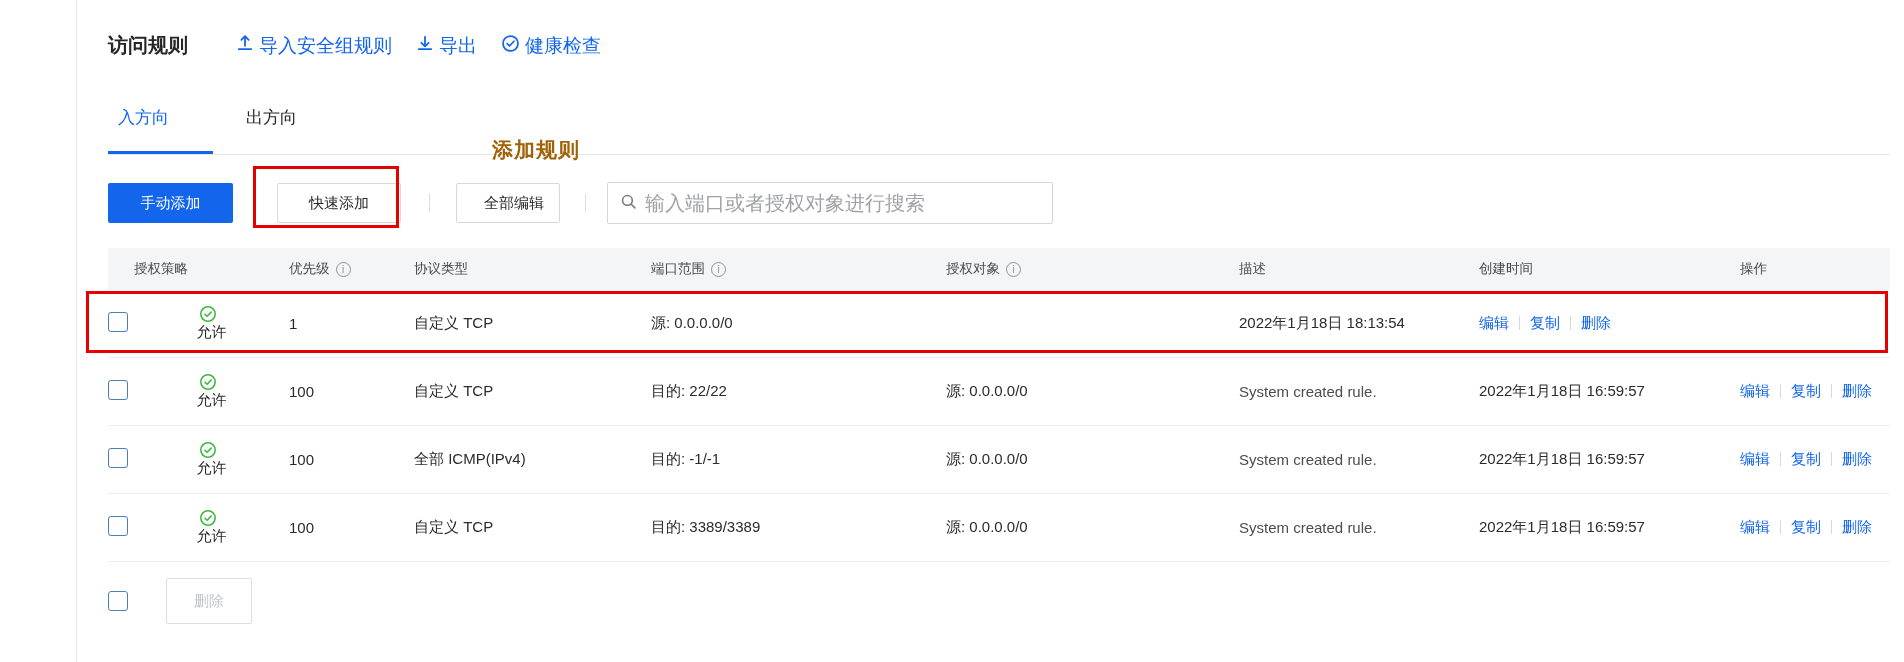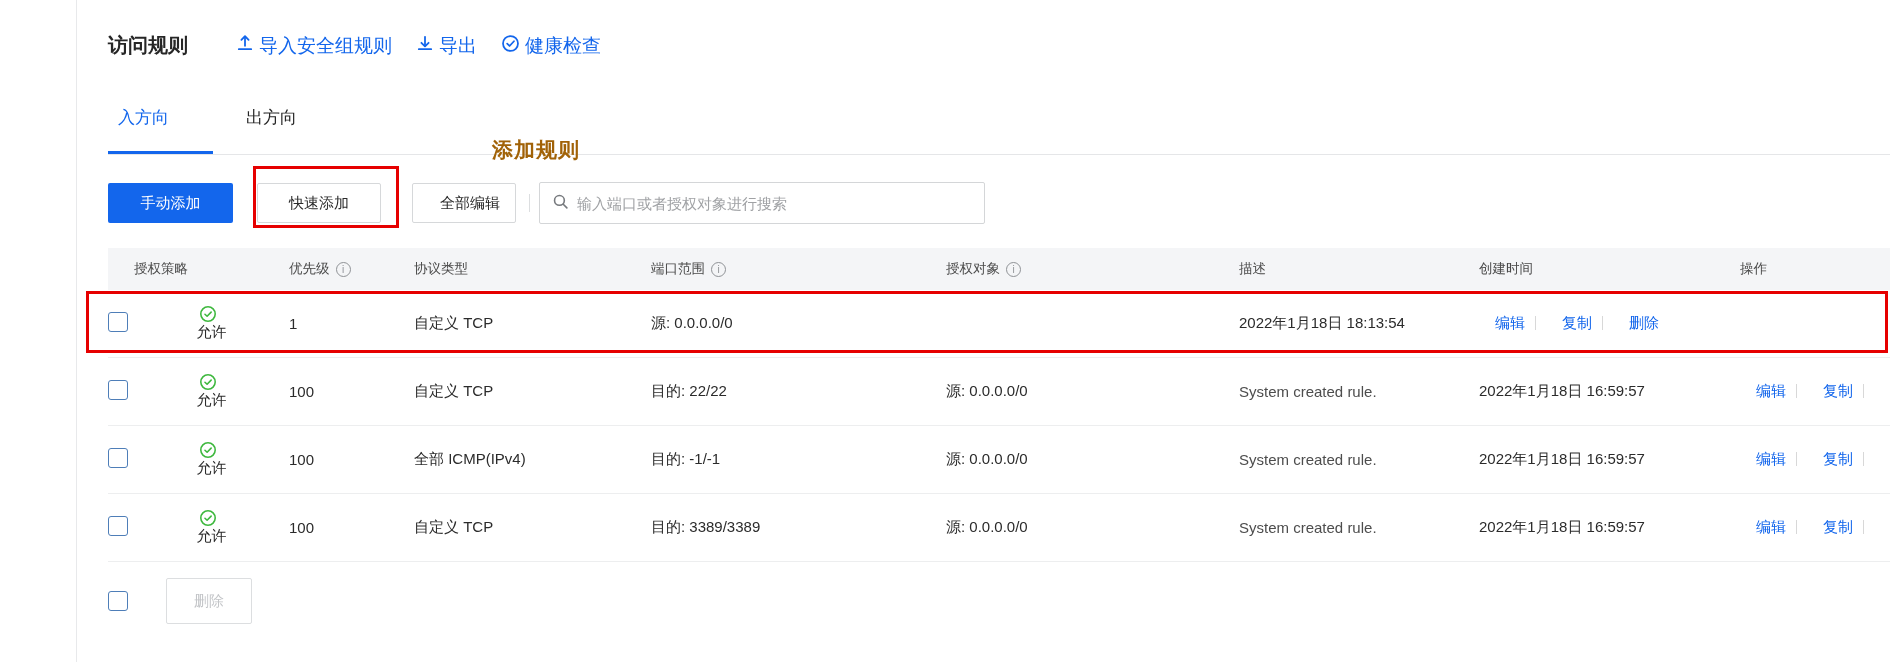--- a/index.html
+++ b/index.html
@@ -26,7 +26,7 @@
   .row-redbox { position:absolute; left:86px; top:291px; width:1802px; height:62px; border:3px solid #e60000; pointer-events:none; z-index:5; }
 
   
-  .btn-row { position:absolute; left:108px; top:182px; display:flex; align-items:center; height:42px; }
+  .btn-row { position:absolute; left:108px; top:182px; display:flex; align-items:center; height:42px;gap:12px; }
   .btn { height:40px; font-size:15px; display:flex; align-items:center; justify-content:center; border-radius:2px; cursor:pointer; }
   .btn-primary { width:125px; background:#1366ec; color:#fff; border:none; }
   .btn-plain { background:#fff; border:1px solid #d6d8da; color:#2b2b2b; }

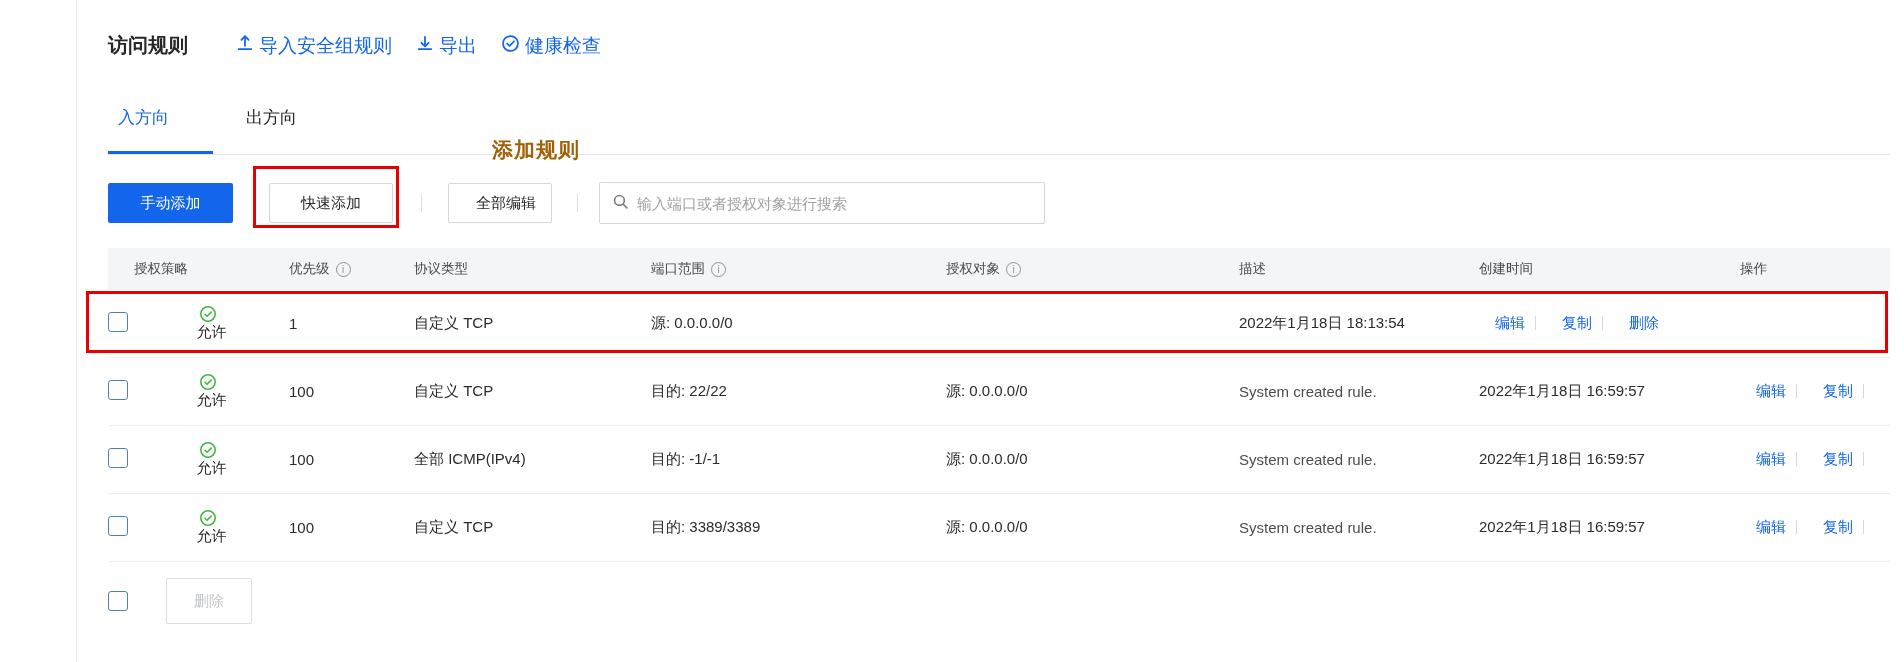--- a/index.html
+++ b/index.html
@@ -30,7 +30,7 @@
   .btn { height:40px; font-size:15px; display:flex; align-items:center; justify-content:center; border-radius:2px; cursor:pointer; }
   .btn-primary { width:125px; background:#1366ec; color:#fff; border:none; }
   .btn-plain { background:#fff; border:1px solid #d6d8da; color:#2b2b2b; }
-  .btn-quick { width:124px; margin-left:24px; }
+  .btn-quick { width:124px; margin-left:32px; }
   .btn-editall { width:104px; margin-left:14px;padding-left:12px; }
   .vsep { width:1px; height:18px; background:#dcdee0; margin-left:16px; }
   .vsep2 { width:1px; height:18px; background:#dcdee0; margin-left:13px; }

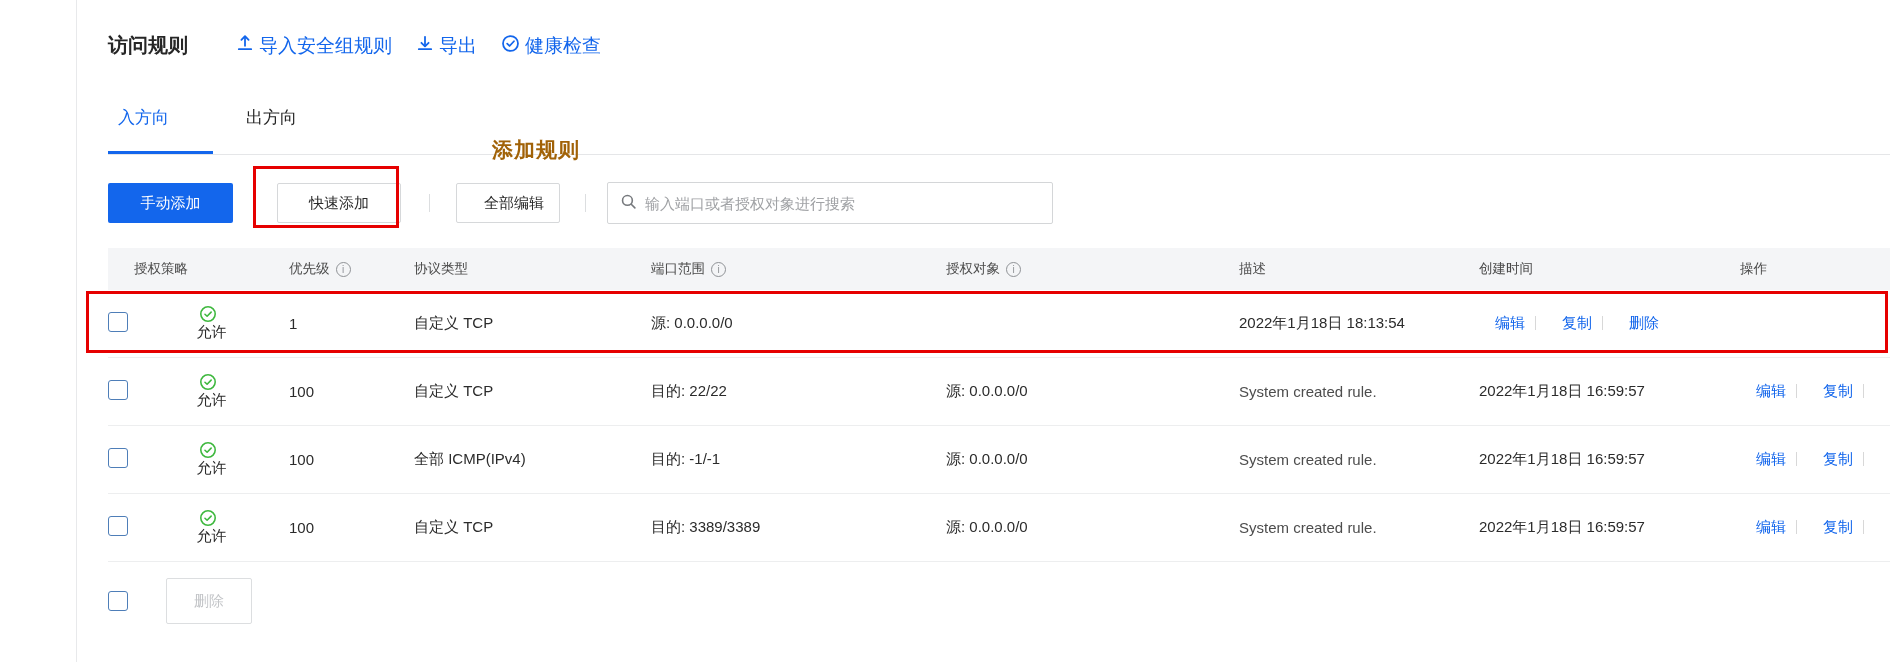--- a/index.html
+++ b/index.html
@@ -35,7 +35,7 @@
   .vsep { width:1px; height:18px; background:#dcdee0; margin-left:16px; }
   .vsep2 { width:1px; height:18px; background:#dcdee0; margin-left:13px; }
   .search-box { margin-left:9px; width:446px; height:42px; border:1px solid #d4d6d8; border-radius:2px; background:#fff; display:flex; align-items:center; padding:0 12px; }
-  .search-box input { border:none; outline:none; flex:1; font-size:15px; color:#262626; margin-left:8px; font-family:inherit; }
+  .search-box input { border:none; outline:none; flex:1; font-size:20px; color:#262626; margin-left:8px; font-family:inherit; }
   .search-box input::placeholder { color:#a0a2a5; }
 
   

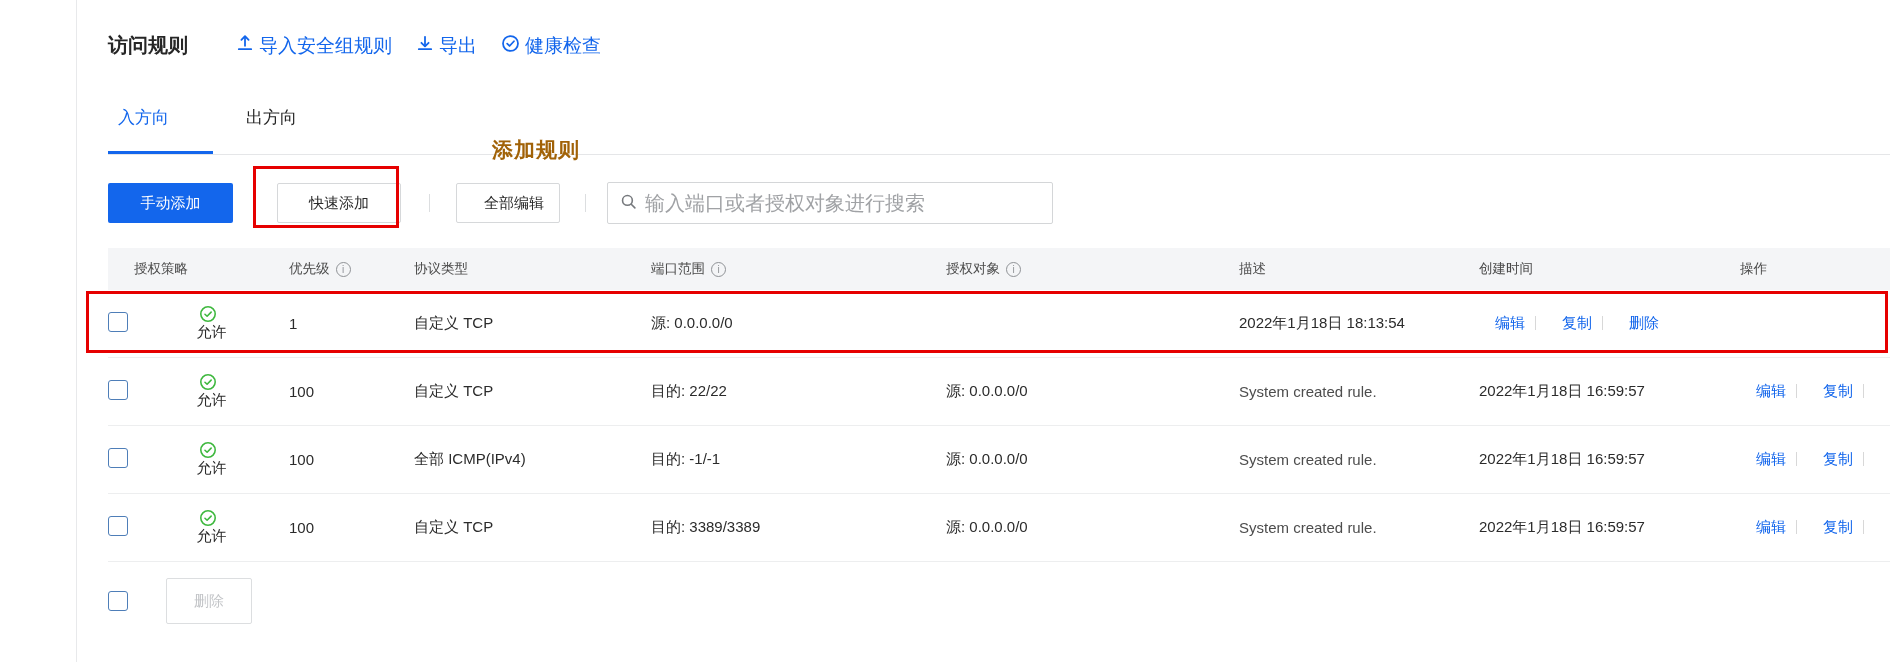--- a/index.html
+++ b/index.html
@@ -50,7 +50,7 @@
   .checkbox { width:20px; height:20px; border:1px solid #4e7eb8; border-radius:3px; background:#fff; cursor:pointer; display:inline-block; }
   .status-icon { display:inline-flex; margin-right:7px; }
   .cell-desc { color:#4d4d4d; }
-  .cell-actions a { color:#1366ec; text-decoration:none; cursor:pointer;margin-left:16px; }
+  .cell-actions a { color:#1366ec; text-decoration:none; cursor:pointer; }
   .actsep { display:inline-block; width:1px; height:14px; background:#d8d8d8; margin:0 10px; vertical-align:-2px; }
 
   

